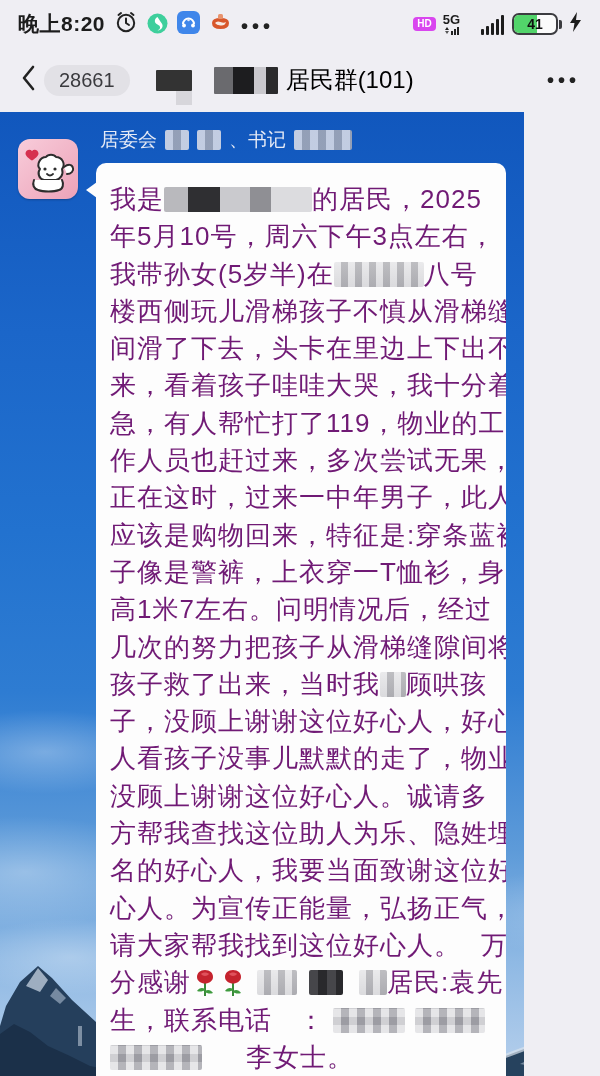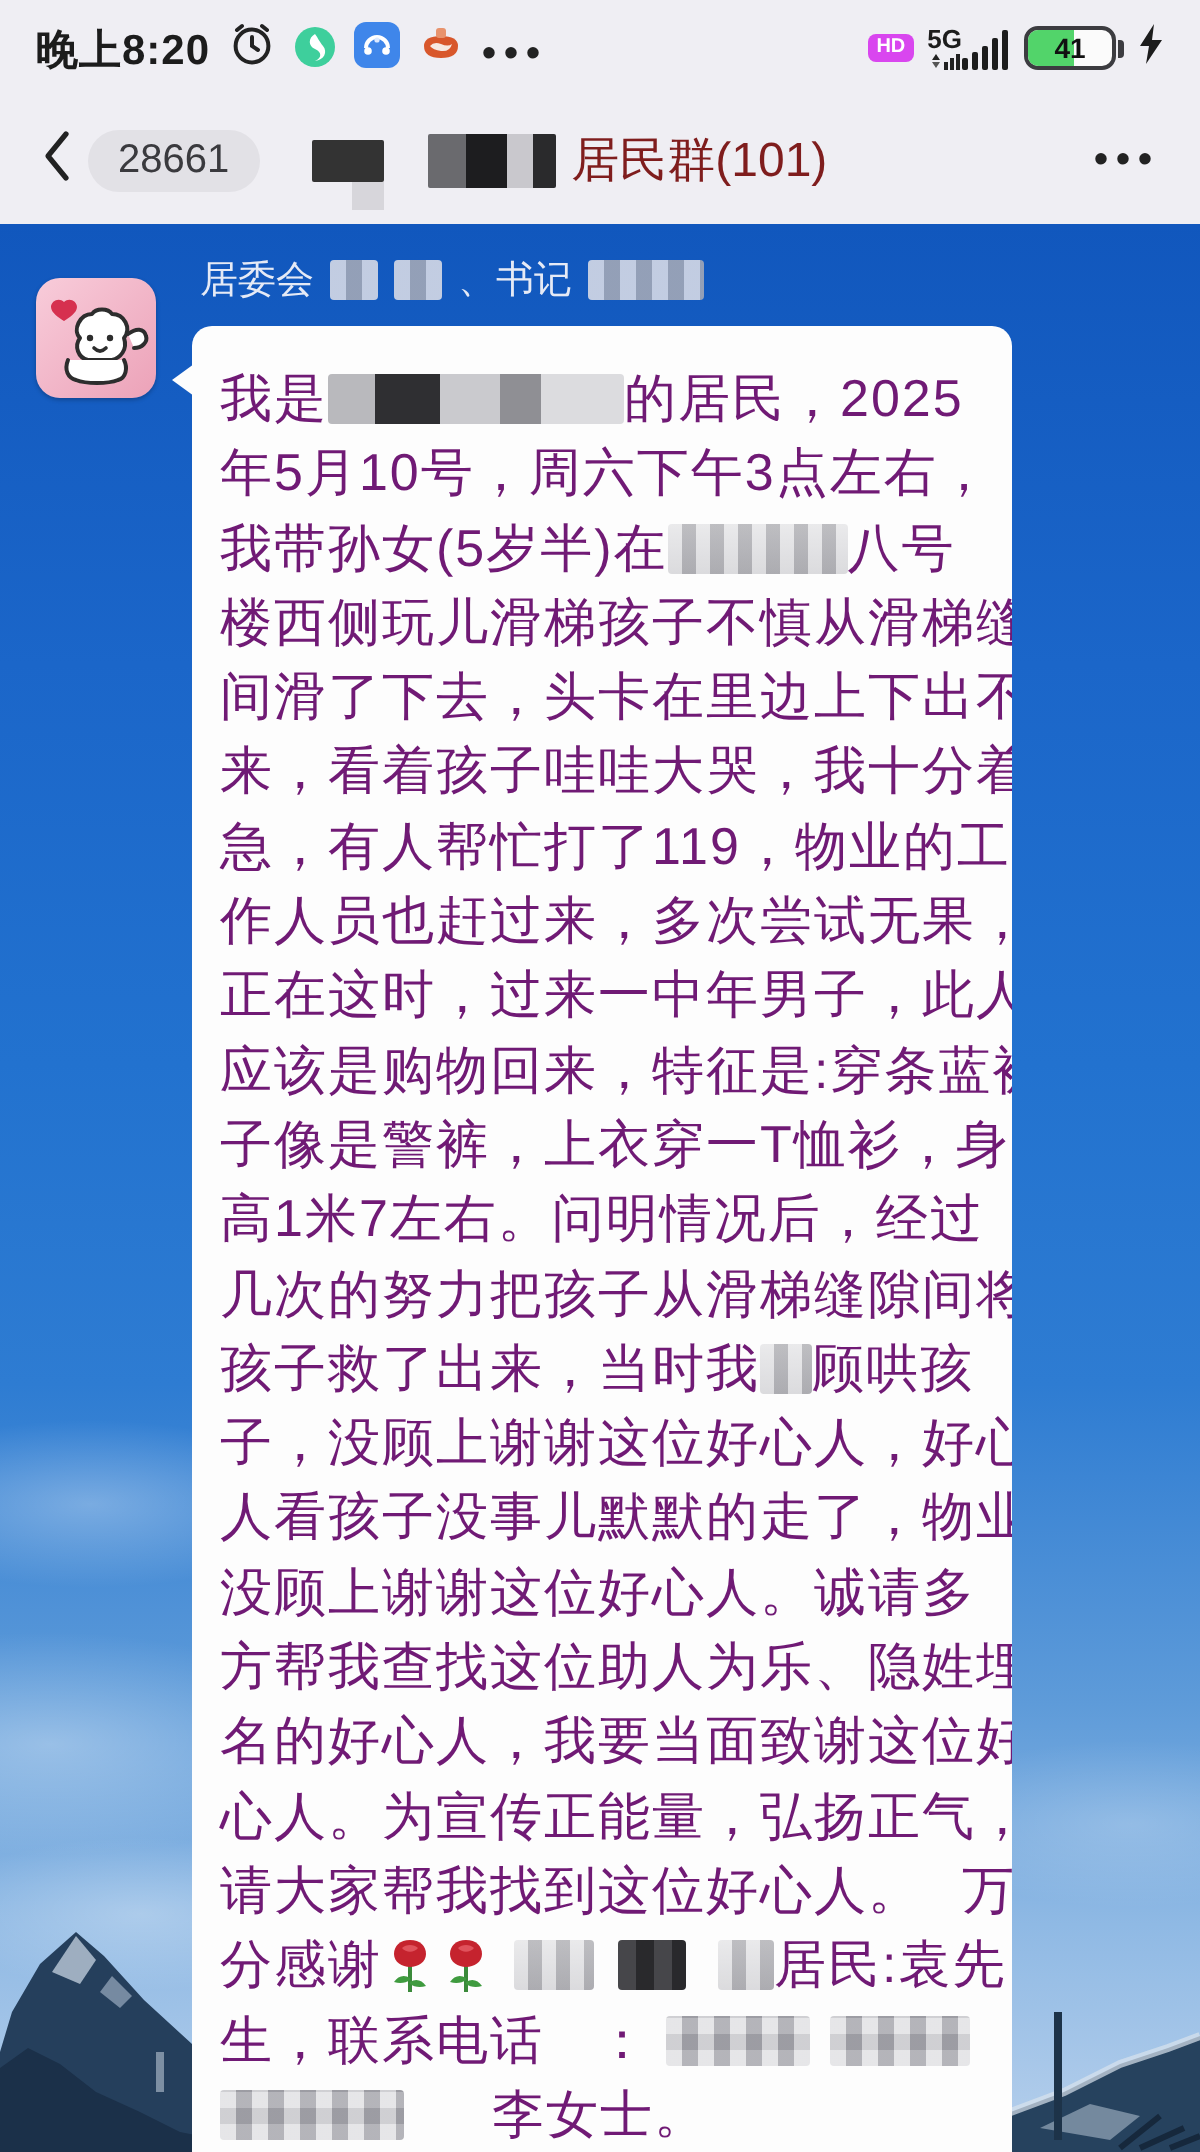--- a/index.html
+++ b/index.html
@@ -16,7 +16,7 @@
   .sb-right { margin-left:auto; display:flex; align-items:center; gap:7px; }
   .hd-badge { background:#d946ef; color:#fff; font-size:10px; font-weight:700; border-radius:4px;
     padding:2px 4px; line-height:1; }
-  .net-group { display:flex; align-items:flex-end; gap:0; }
+  .net-group { display:flex; align-items:flex-end; gap:21px; }
   .net-col { display:flex; flex-direction:column; align-items:center; line-height:1; }
   .net-5g { font-size:13px; font-weight:700; color:#1c1c1c; }
   .battery { position:relative; width:46px; height:22px; border:2px solid #3c3c40; border-radius:7px;

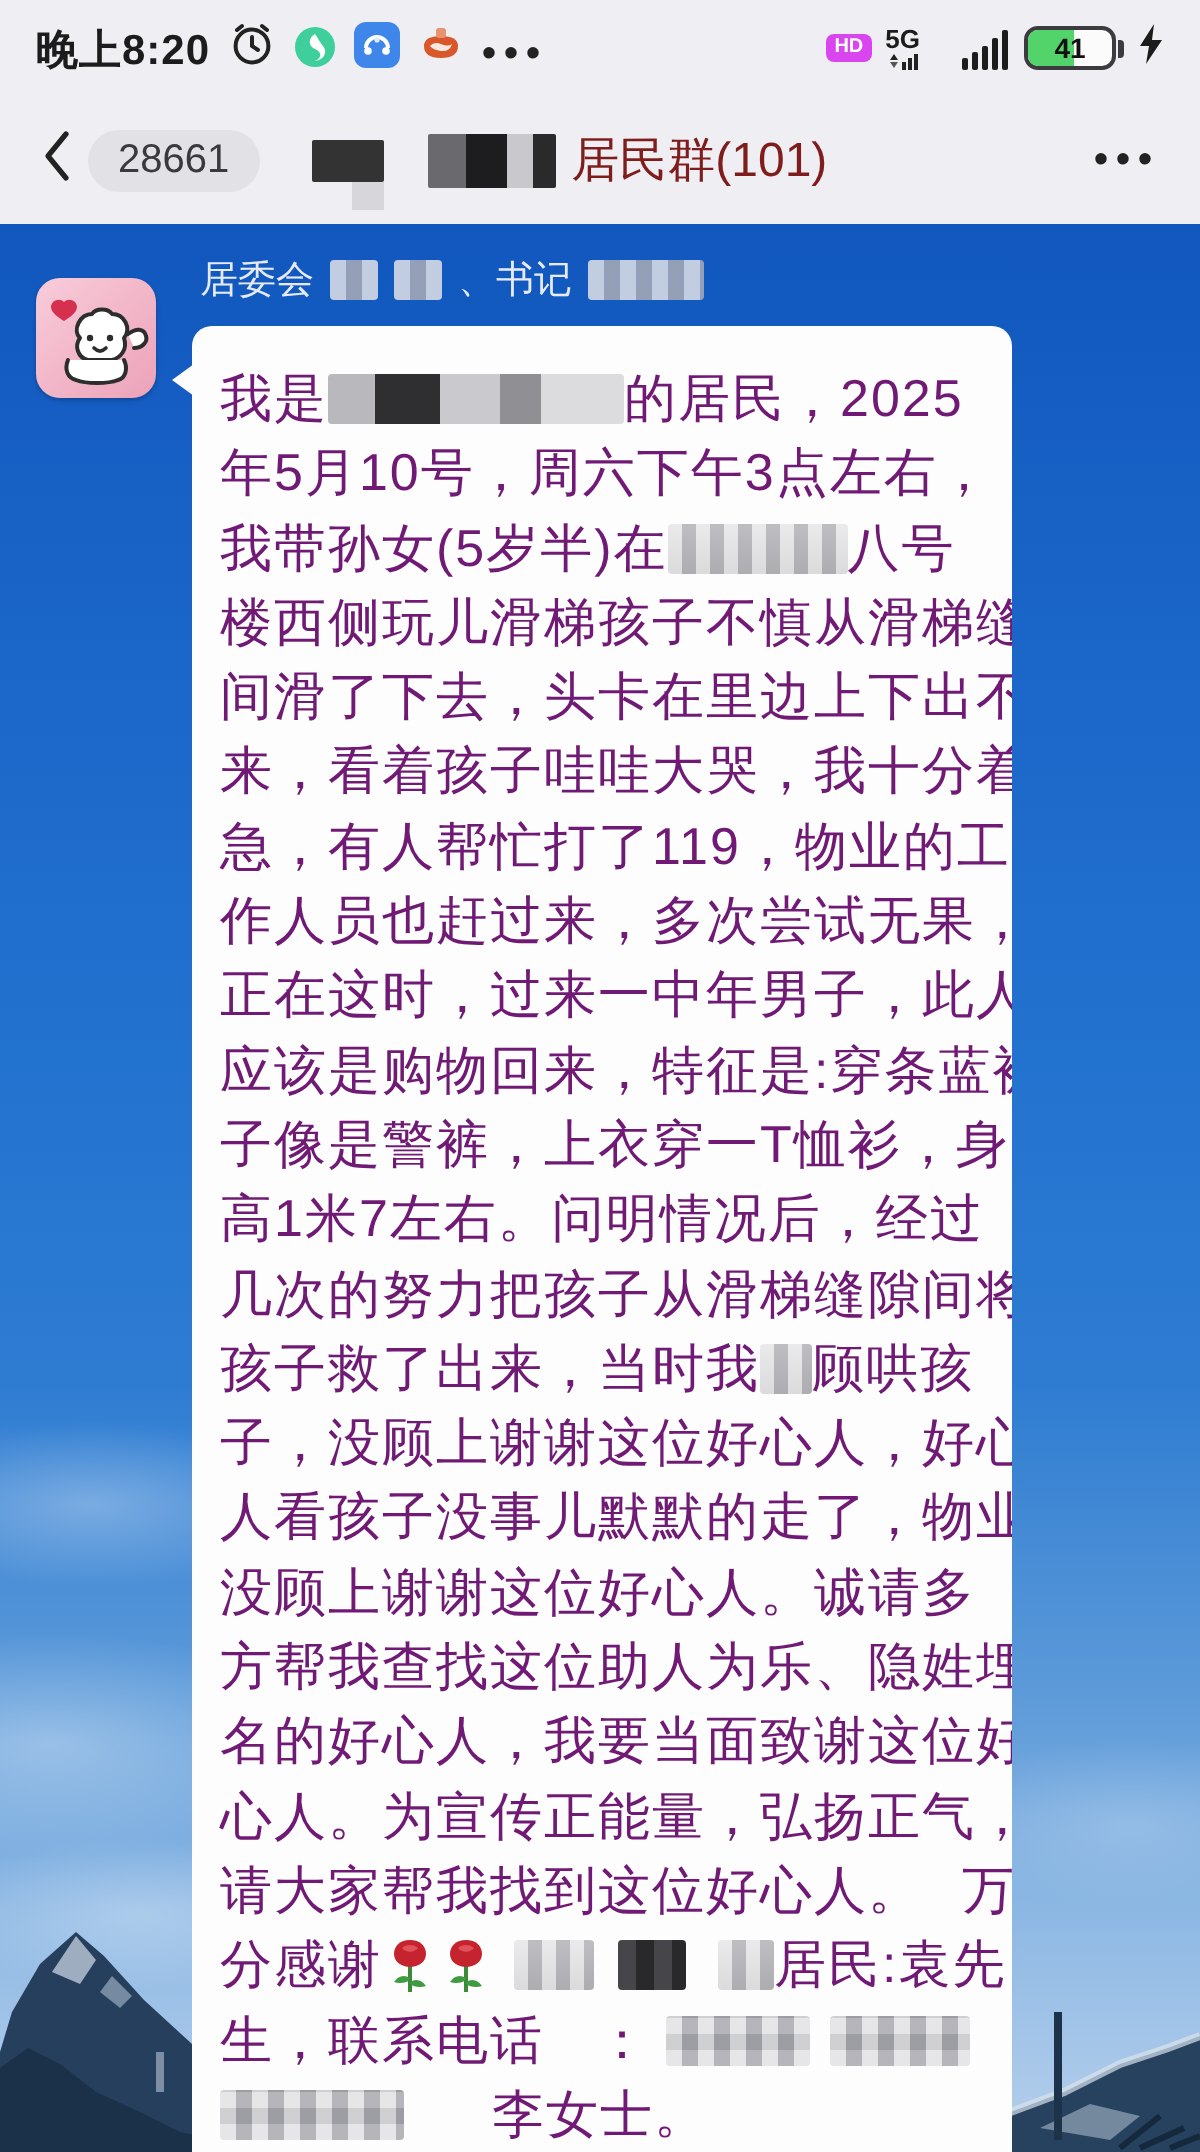--- a/index.html
+++ b/index.html
@@ -37,7 +37,7 @@
   .r-nav1:after { content:""; position:absolute; right:0; top:21px; width:16px; height:14px; background:#d7d6db; }
   .r-nav2 { width:64px; height:27px; margin-left:16px;
     background:linear-gradient(90deg,#6a6a6e 0 30%,#1d1d1f 30% 62%,#c9c8cd 62% 82%,#2a2a2c 82% 100%); }
-  .nav-title { font-size:24px; color:#7f1d1d; font-weight:500; margin-left:2px; }
+  .nav-title { font-size:24px; color:#000000; font-weight:500; margin-left:2px; }
   .nav-dots { margin-left:auto; }
 
   

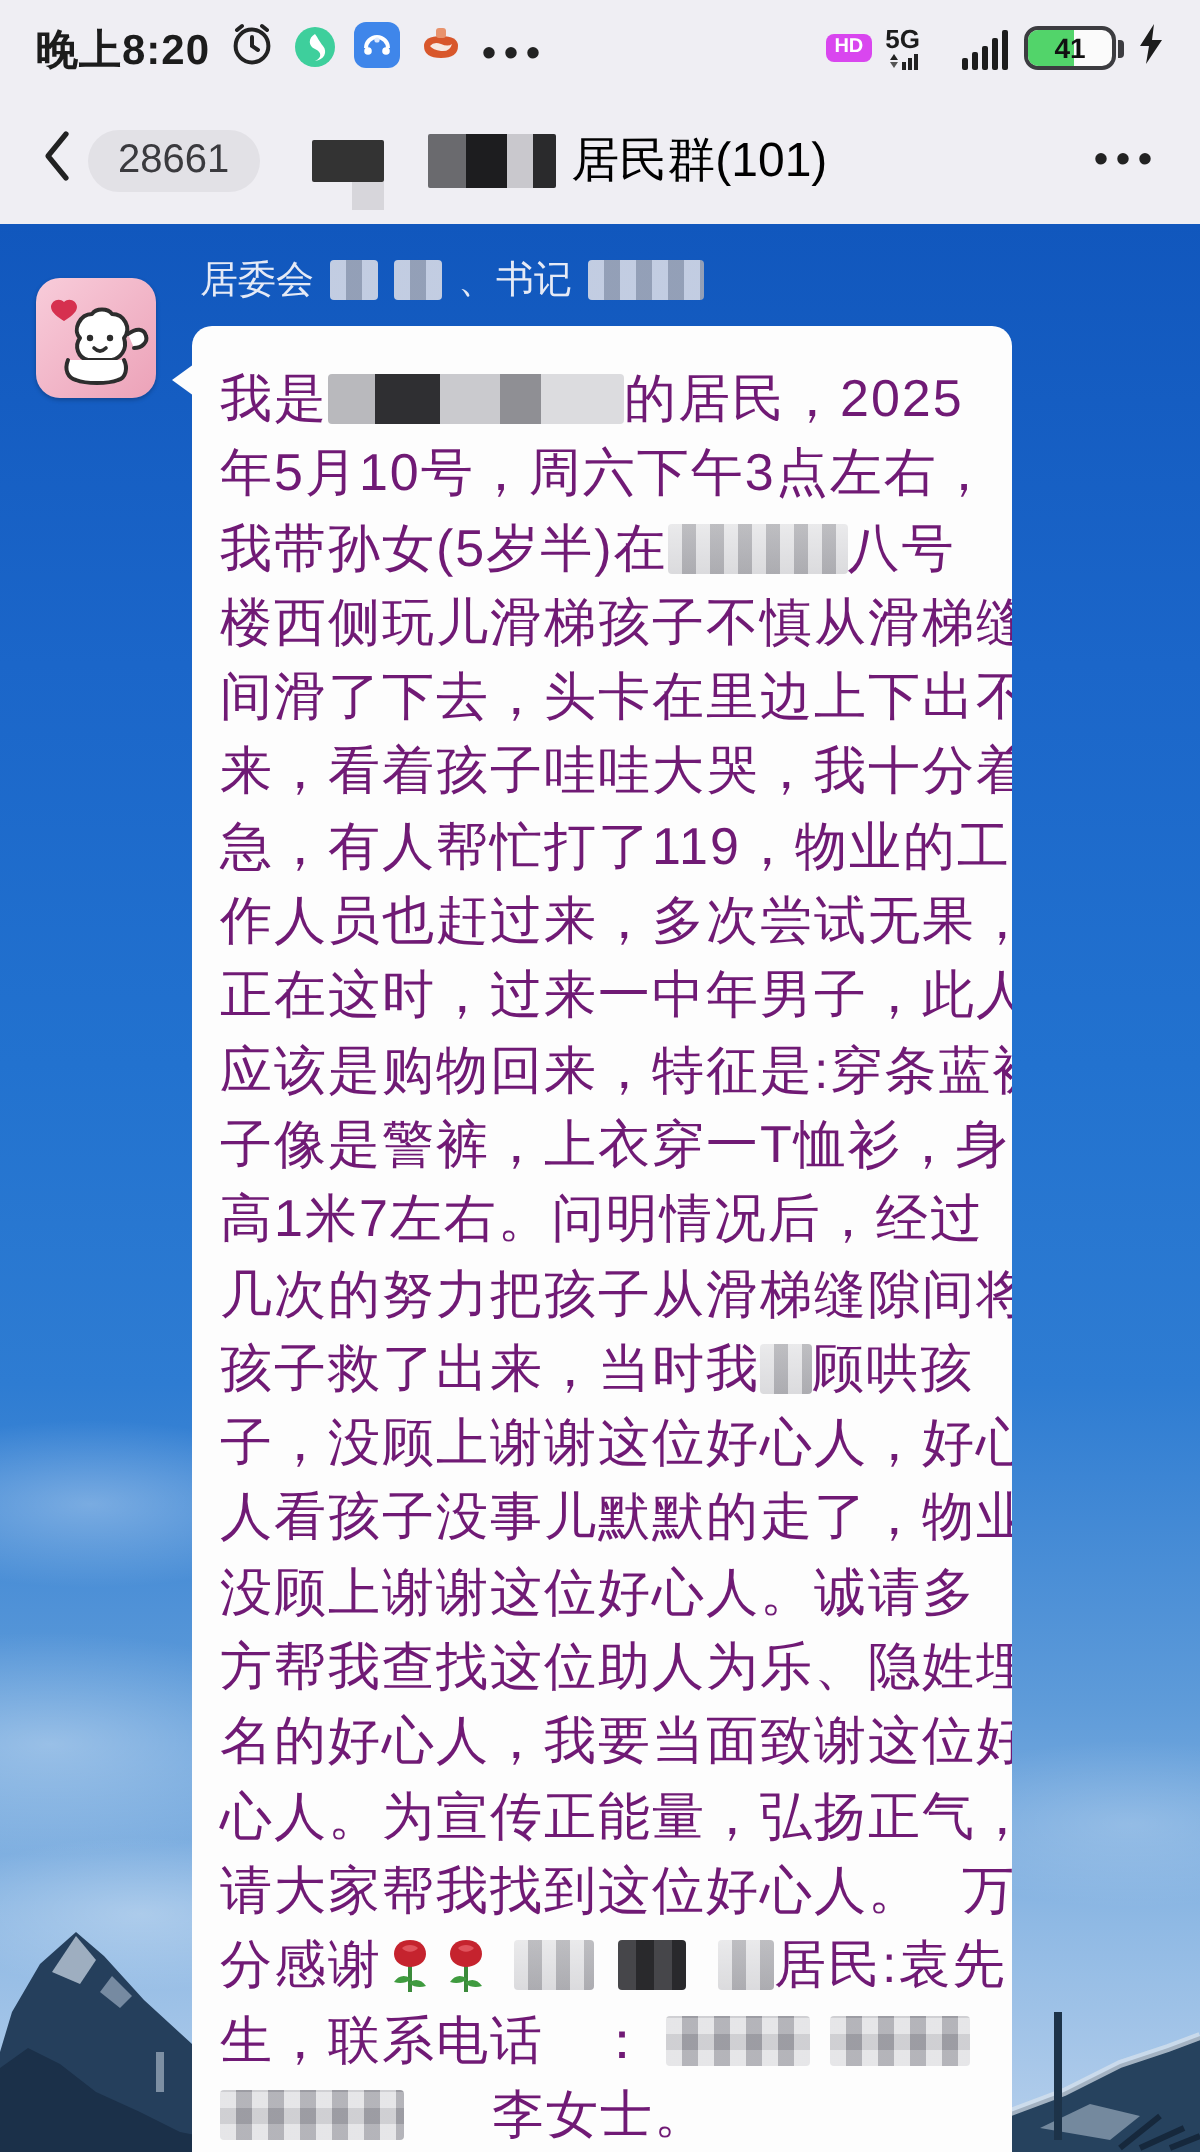--- a/index.html
+++ b/index.html
@@ -41,7 +41,7 @@
   .nav-dots { margin-left:auto; }
 
   
-  .chat { position:absolute; top:112px; left:0; width:600px; height:964px; overflow:hidden;
+  .chat { position:absolute; top:112px; left:0; width:524px; height:964px; overflow:hidden;
     background:
       radial-gradient(ellipse 170px 60px at 45px 640px, rgba(255,255,255,.30), transparent 70%),
       radial-gradient(ellipse 210px 80px at 25px 760px, rgba(255,255,255,.33), transparent 70%),

